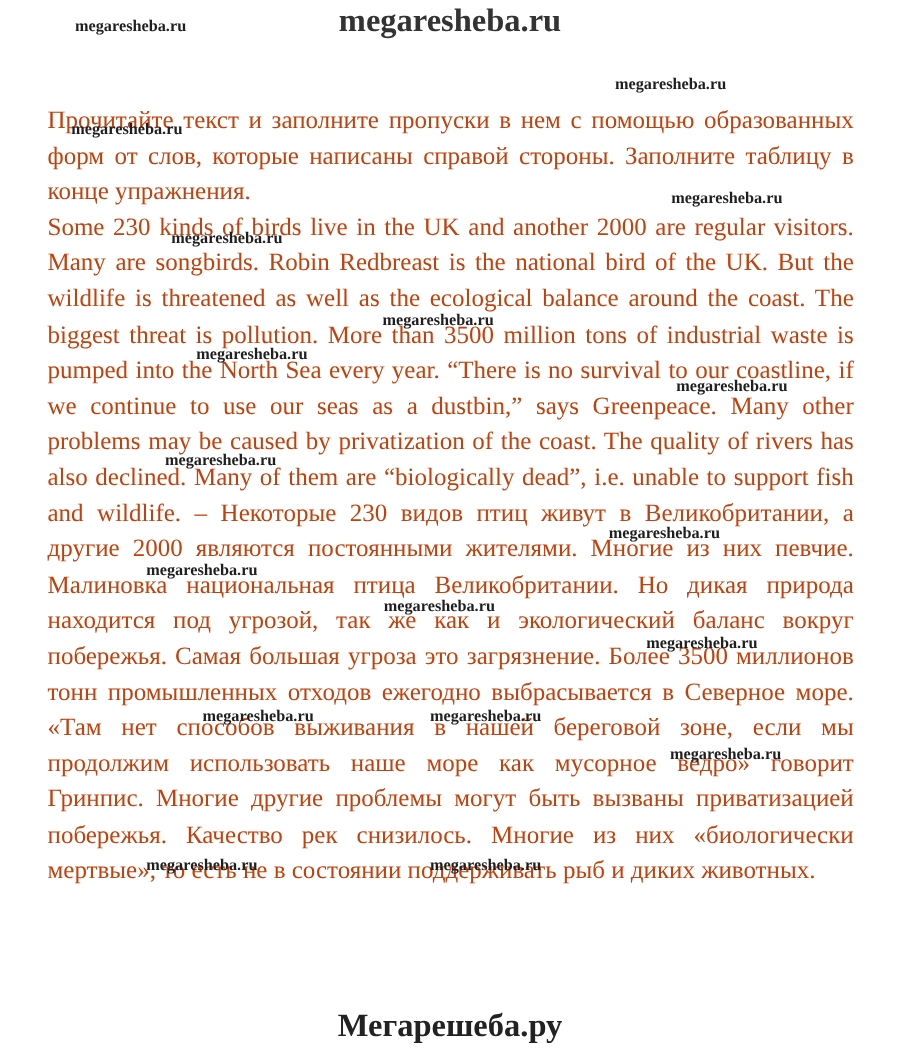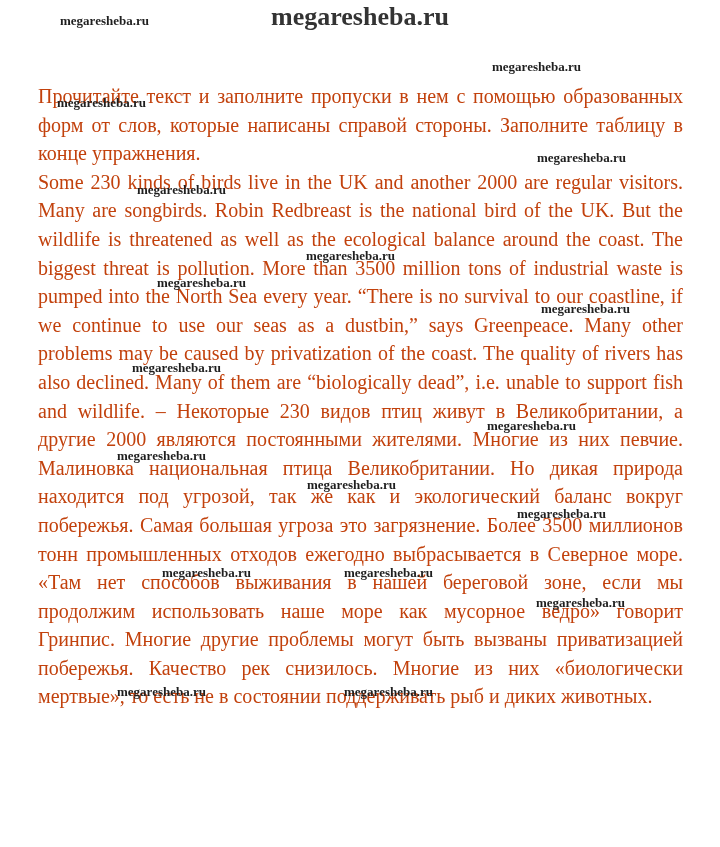--- a/index.html
+++ b/index.html
@@ -98,6 +98,7 @@
   <span class="watermark" style="top:685px; left:117px;">megaresheba.ru</span>
   <span class="watermark" style="top:685px; left:344px;">megaresheba.ru</span>
 
+  <div class="site-title-bottom">Мегарешеба.ру</div>
 
 </div>
 

